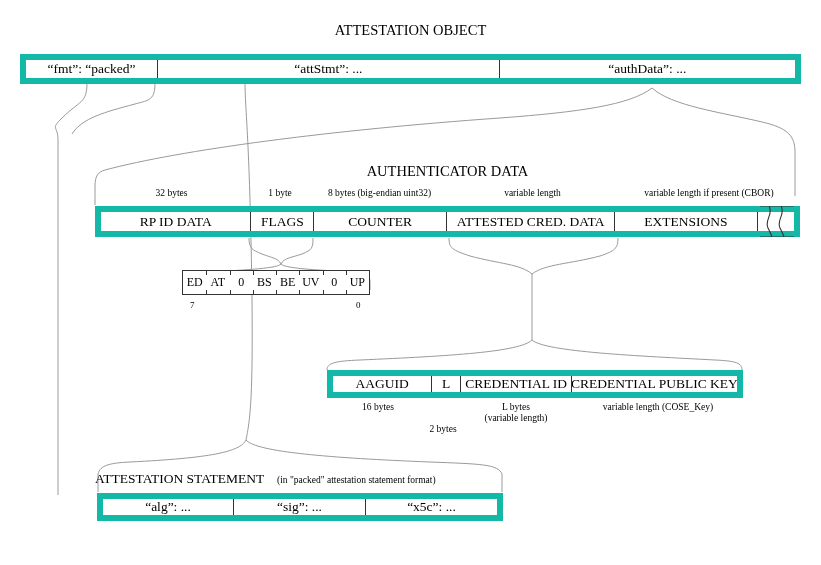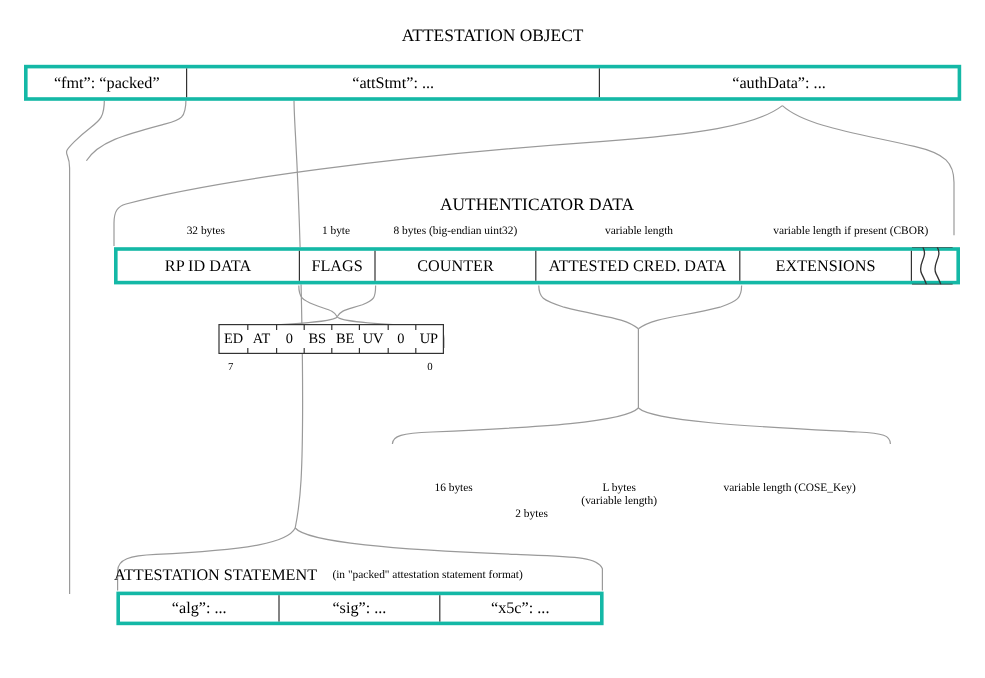--- a/index.html
+++ b/index.html
@@ -21,7 +21,7 @@
   
   .boxrow {
     position: absolute;
-    border: 3px solid #14b8a6;
+    border: 6px solid #14b8a6;
     box-sizing: border-box;
     display: flex;
     background: #ffffff;

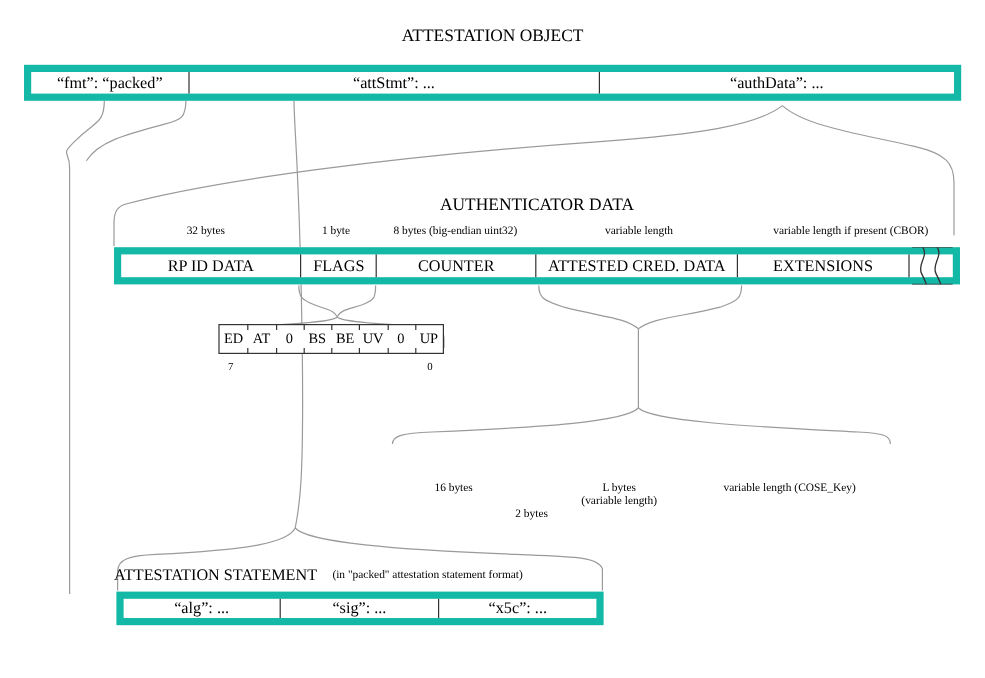--- a/index.html
+++ b/index.html
@@ -219,6 +219,20 @@
   <div class="bitindex" style="left:190px;top:300px;">7</div>
   <div class="bitindex" style="left:356px;top:300px;">0</div>
 
+  <div class="boxrow" style="left:327px;top:370px;width:416px;height:28px;">
+    <div class="cell" style="width:102px;">
+      <span>AAGUID</span>
+    </div>
+    <div class="cell" style="width:30px;">
+      <span>L</span>
+    </div>
+    <div class="cell" style="width:114px;">
+      <span>CREDENTIAL ID</span>
+    </div>
+    <div class="cell" style="width:170px;">
+      <span>CREDENTIAL PUBLIC KEY</span>
+    </div>
+  </div>
 
   <div class="caption" style="left:327px;top:402px;width:102px;">16 bytes</div>
   <div class="caption" style="left:414px;top:424px;width:58px;">2 bytes</div>

